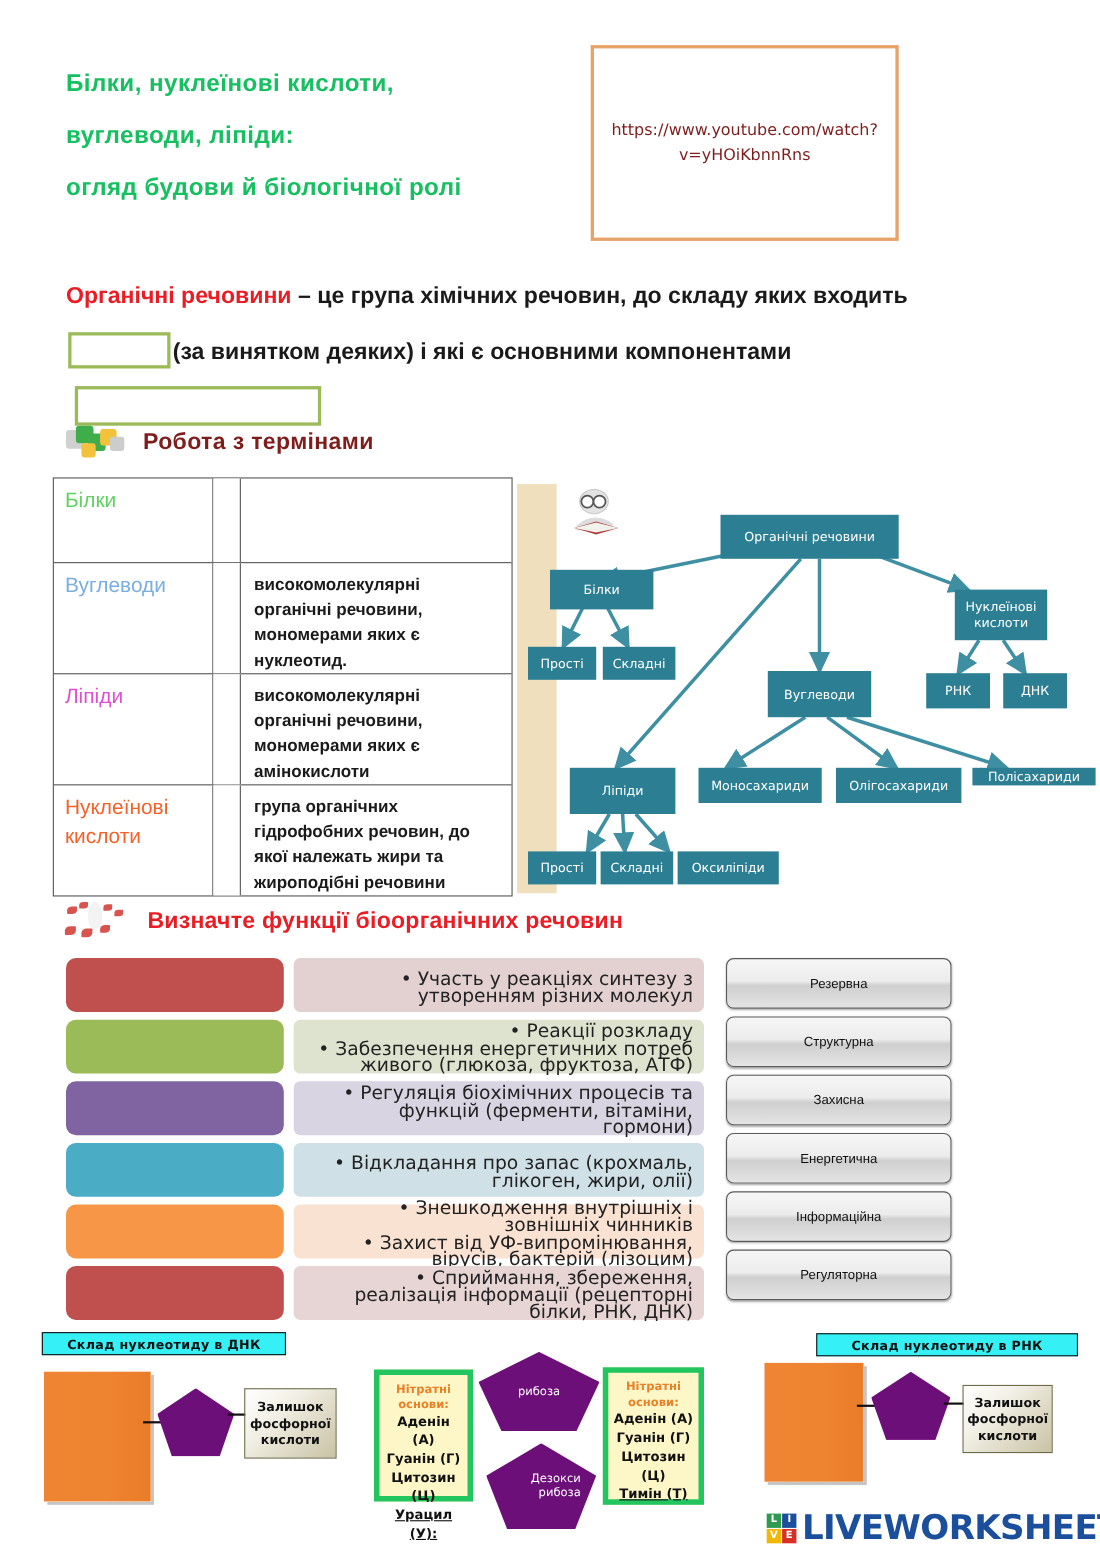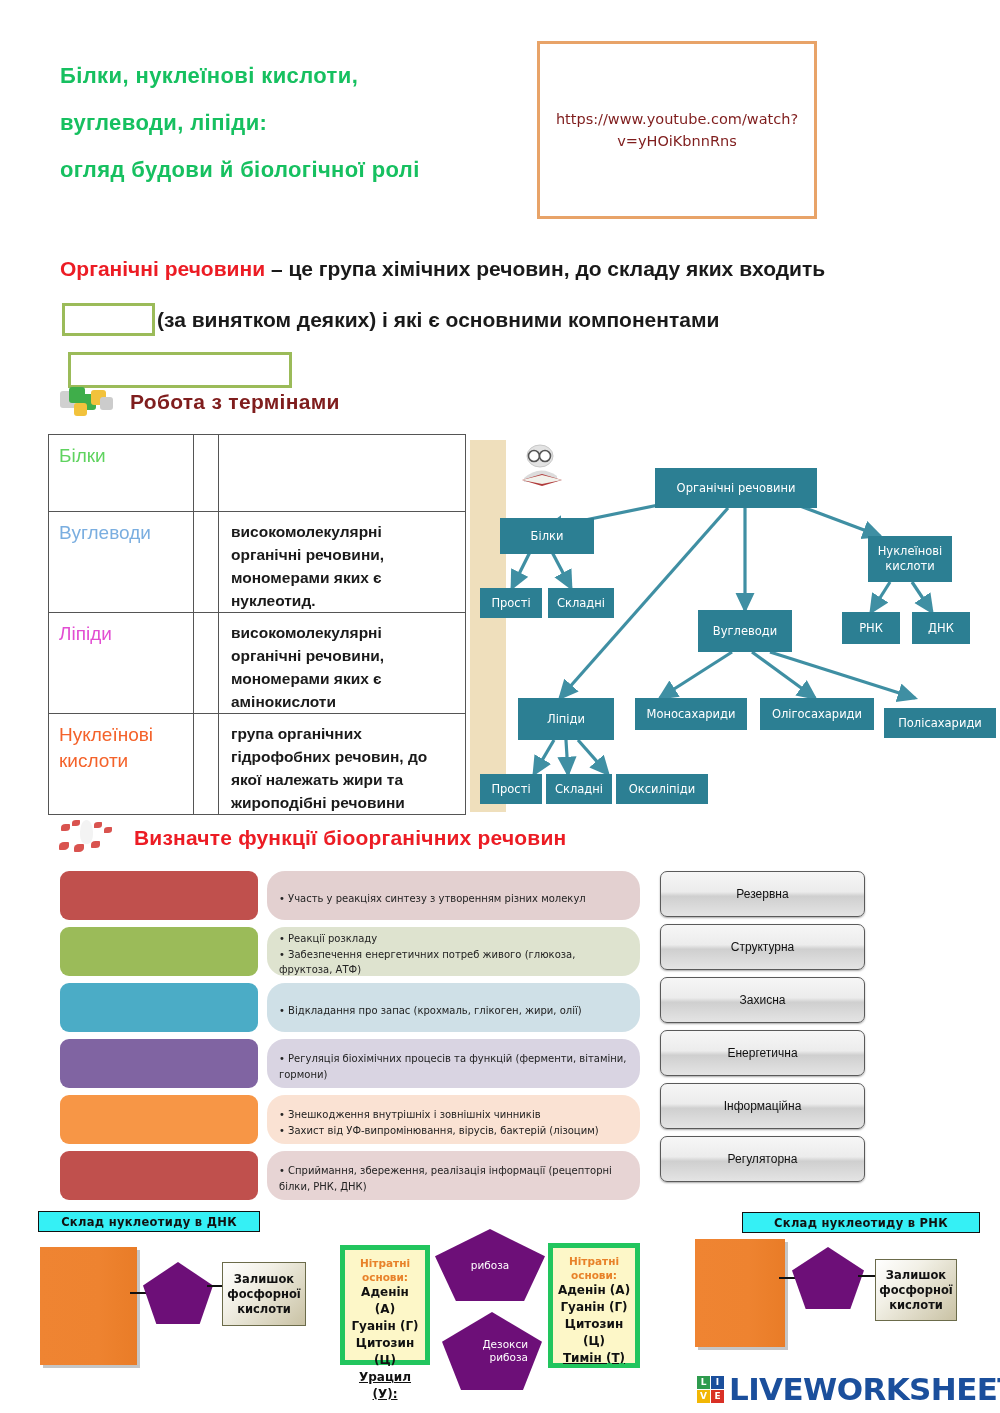--- a/index.html
+++ b/index.html
@@ -433,7 +433,7 @@
   <div class="node" style="left:290px;top:258px;width:114px;height:32px;">
     <span>Олігосахариди</span>
   </div>
-  <div class="node" style="left:414px;top:268px;width:112px;height:30px;">
+  <div class="node" style="left:414px;top:258px;width:112px;height:16px;">
     <span>Полісахариди</span>
   </div>
   <div class="node" style="left:398px;top:96px;width:84px;height:46px;">

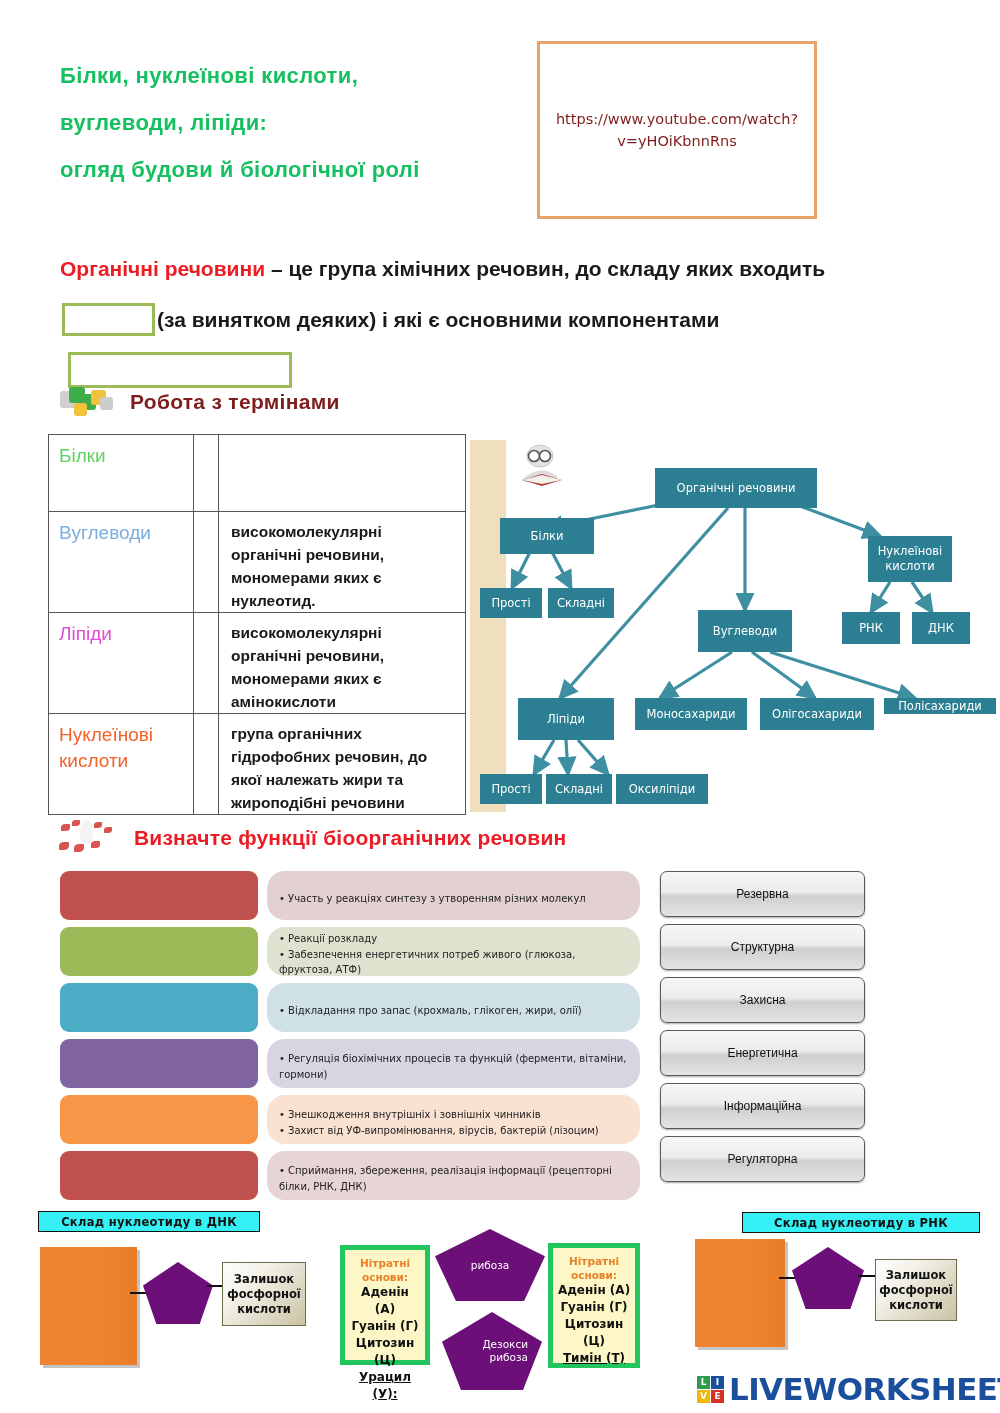--- a/index.html
+++ b/index.html
@@ -191,9 +191,9 @@
   }
   .func-text {
     flex: 1;
-    border-radius: 18px;
+    border-radius: 6px;
     padding: 6px 10px 0 12px;
-    font-size: 10px;
+    font-size: 17px;
     line-height: 15.5px;
     color: #222;
     display: flex;
@@ -201,6 +201,7 @@
     justify-content: center;
     font-family: "DejaVu Sans", sans-serif;
     margin-left: 9px;
+    text-align: right;
   }
   .func-text .bullet { white-space: normal; }
   .func-text .bullet::before { content: "• "; }

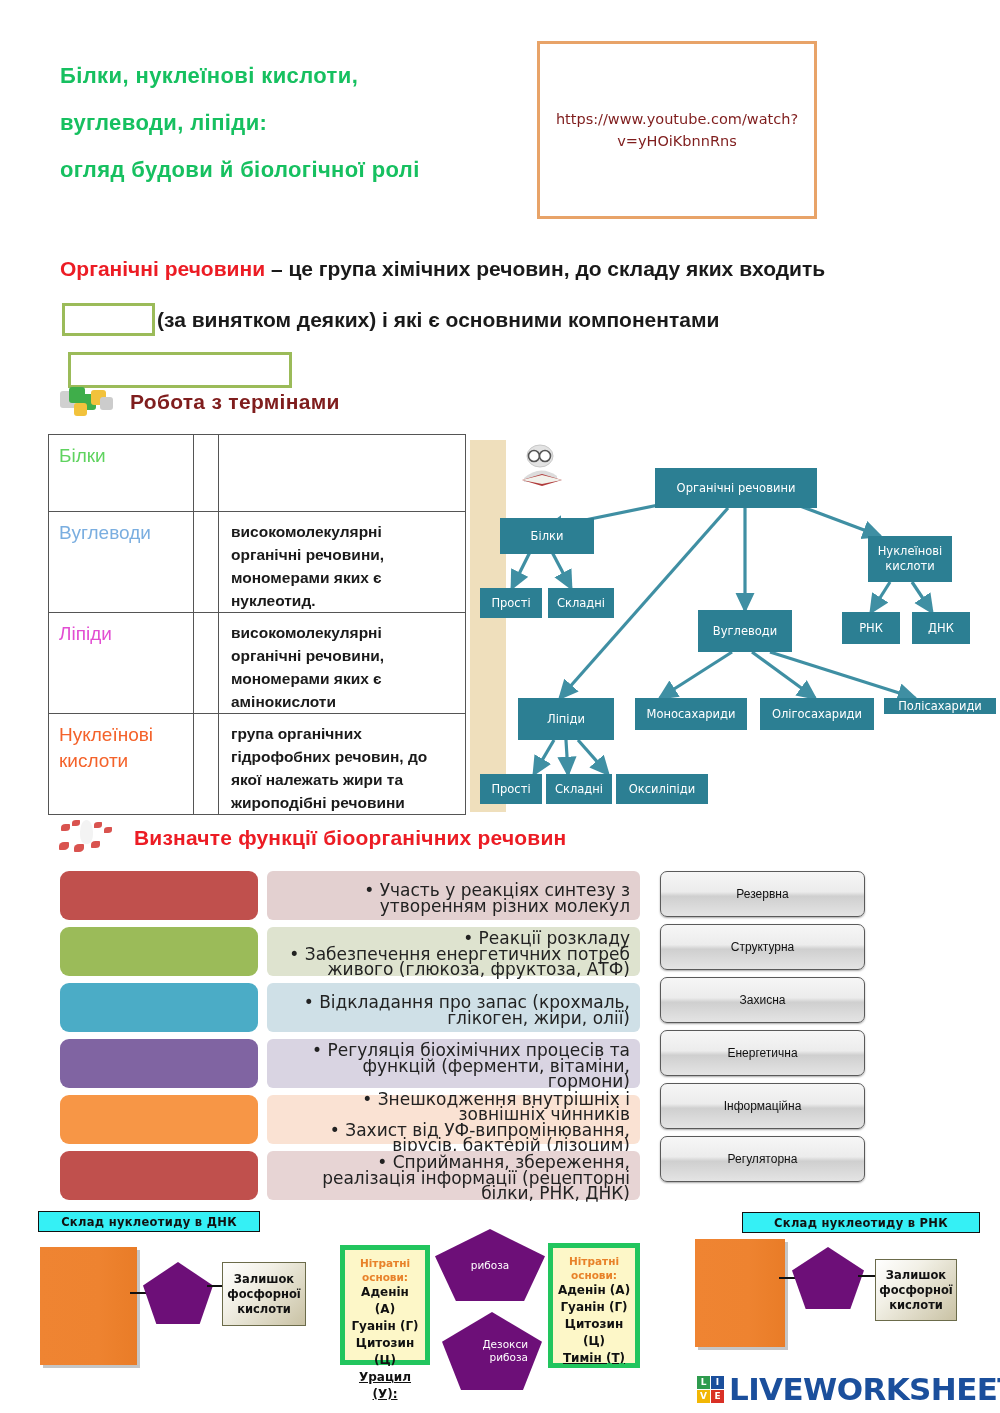--- a/index.html
+++ b/index.html
@@ -492,16 +492,16 @@
   </div>
 
   <div class="func-row">
+    <div class="func-drop" style="background:#8064a2"></div>
+    <div class="func-text" style="background:#d9d4e2">
+      <span class="bullet">Регуляція біохімічних процесів та функцій (ферменти, вітаміни, гормони)</span>
+    </div>
+  </div>
+
+  <div class="func-row">
     <div class="func-drop" style="background:#4bacc6"></div>
     <div class="func-text" style="background:#cfe0e7">
       <span class="bullet">Відкладання про запас (крохмаль, глікоген, жири, олії)</span>
-    </div>
-  </div>
-
-  <div class="func-row">
-    <div class="func-drop" style="background:#8064a2"></div>
-    <div class="func-text" style="background:#d9d4e2">
-      <span class="bullet">Регуляція біохімічних процесів та функцій (ферменти, вітаміни, гормони)</span>
     </div>
   </div>
 

